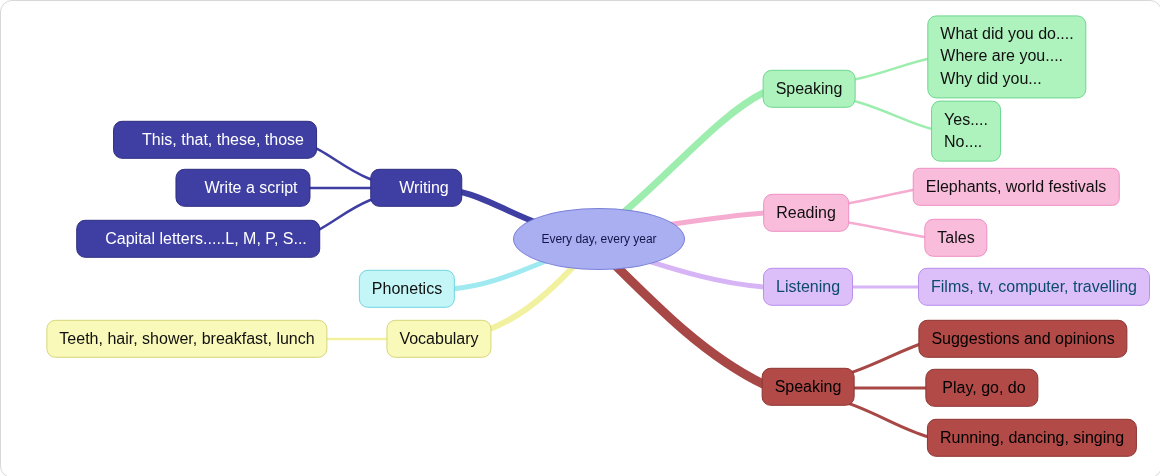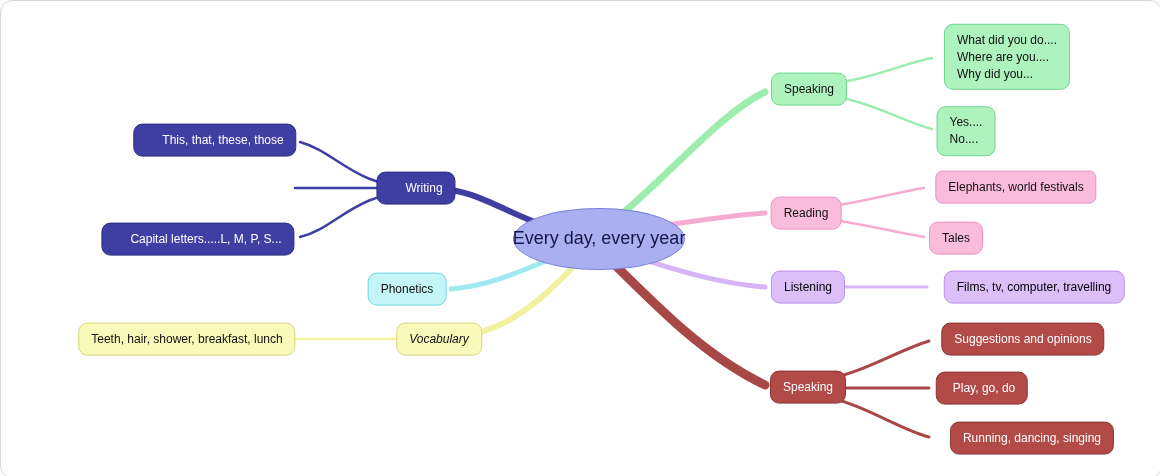--- a/index.html
+++ b/index.html
@@ -19,7 +19,7 @@
     transform:translate(-50%,-50%);
     border-radius:9px;
     padding:7px 12px;
-    font-size:12px;
+    font-size:16px;
     line-height:1.4;
     white-space:pre;
     border:1.5px solid;

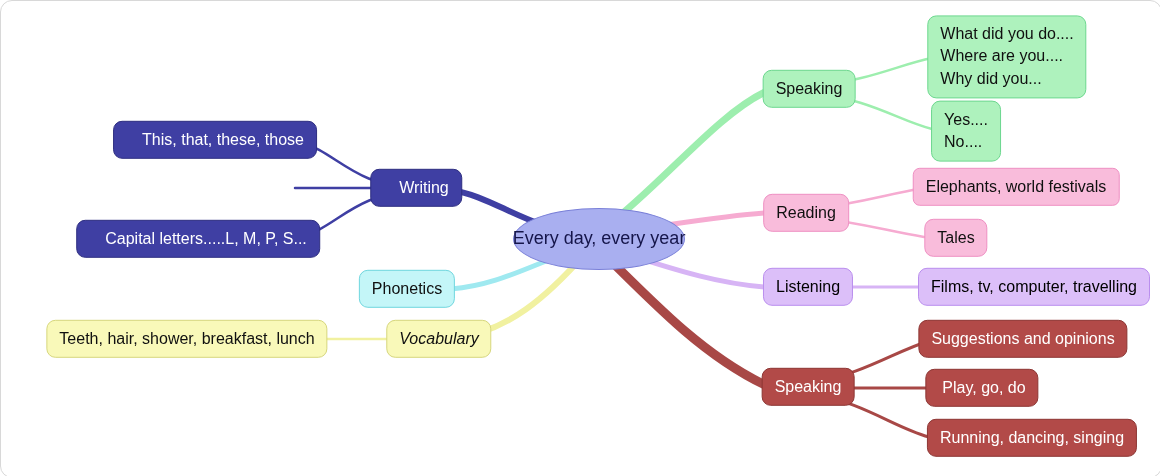--- a/index.html
+++ b/index.html
@@ -82,6 +82,7 @@
 
   <div class="node indigo topic" style="left:415px;top:187px;text-align:center;">Writing</div>
   <div class="node indigo" style="left:214px;top:139px;">This, that, these, those</div>
+  <div class="node indigo" style="left:242px;top:187px;">Write a script</div>
   <div class="node indigo" style="left:197px;top:238px;">Capital letters.....L, M, P, S...</div>
 
   <div class="node cyan topic" style="left:406px;top:288px;">Phonetics</div>

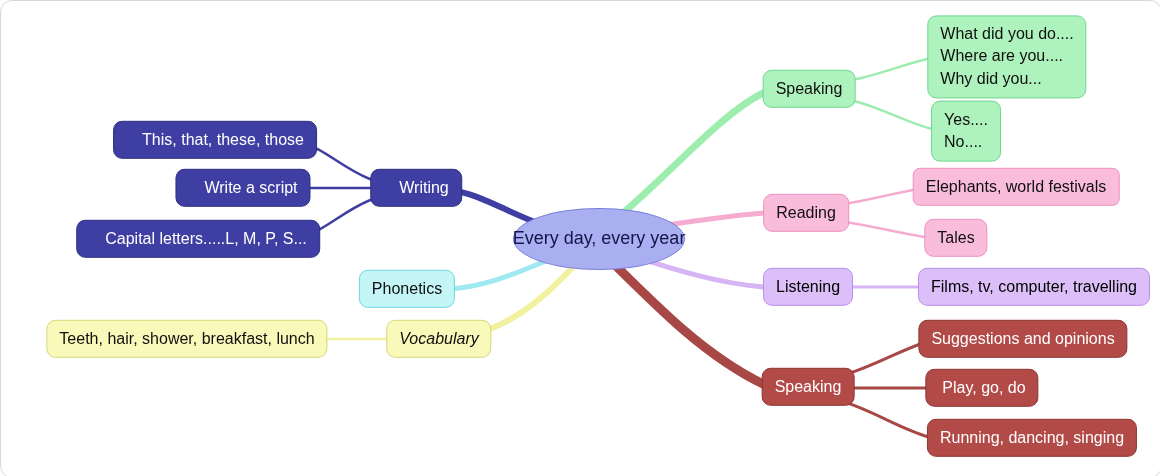--- a/index.html
+++ b/index.html
@@ -33,7 +33,7 @@
     display:flex;align-items:center;justify-content:center;
     padding:0;
     background:#a9aff0;border-color:#7a80d8;color:#15154a;
-    font-size:18px;
+    font-size:12px;
     white-space:nowrap;
   }
   .indigo{background:#3f3fa3;border-color:#2d2d80;color:#ffffff;padding-left:28px;}

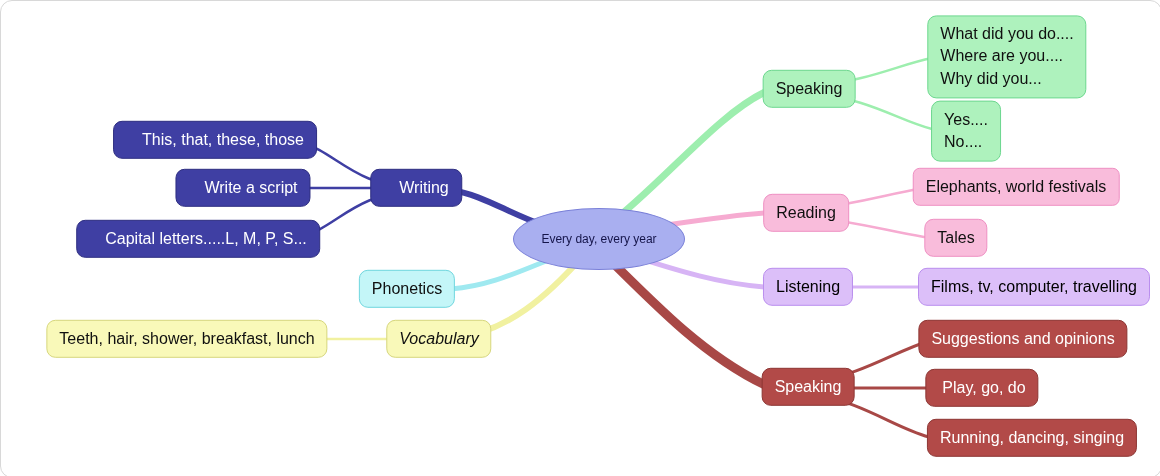--- a/index.html
+++ b/index.html
@@ -41,7 +41,7 @@
   .yellow{background:#f9f9b9;border-color:#d6d67c;color:#101010;margin-left:36px;}
   .green{background:#aef2bd;border-color:#6cd78e;color:#101010;}
   .pink{background:#f9bcdb;border-color:#ee8fc2;color:#101010;}
-  .lavender{background:#dcbff9;border-color:#ba8eee;color:#000000;}
+  .lavender{background:#dcbff9;border-color:#ba8eee;color:#0c4a6e;}
   .red{background:#b24a48;border-color:#8c3533;color:#ffffff;}
 </style>
 </head>

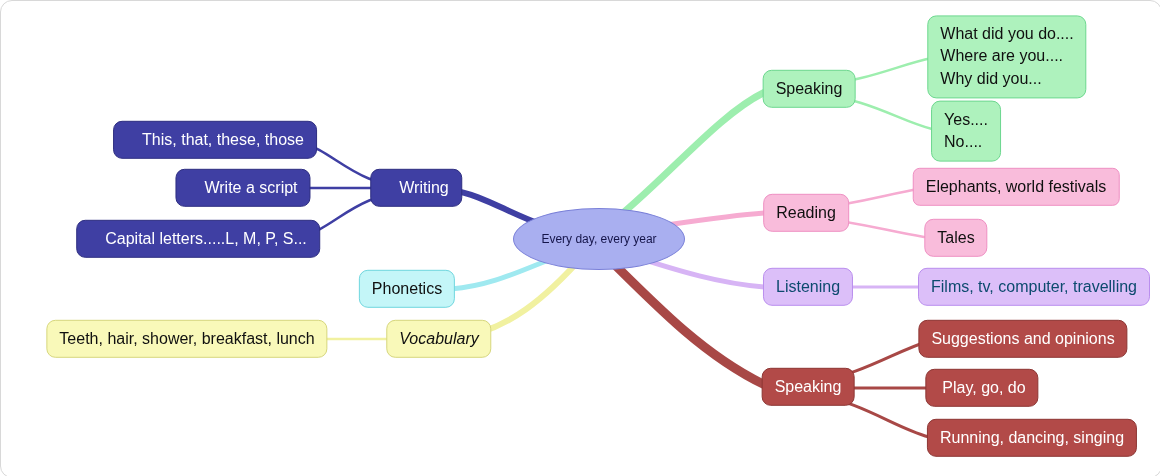--- a/index.html
+++ b/index.html
@@ -87,7 +87,7 @@
 
   <div class="node cyan topic" style="left:406px;top:288px;">Phonetics</div>
 
-  <div class="node yellow topic" style="left:402px;top:338px;font-style:italic;">Vocabulary</div>
+  <div class="node yellow topic" style="left:402px;top:338px;">Vocabulary</div>
   <div class="node yellow" style="left:150px;top:338px;">Teeth, hair, shower, breakfast, lunch</div>
 
   <div class="node green topic" style="left:808px;top:88px;">Speaking</div>

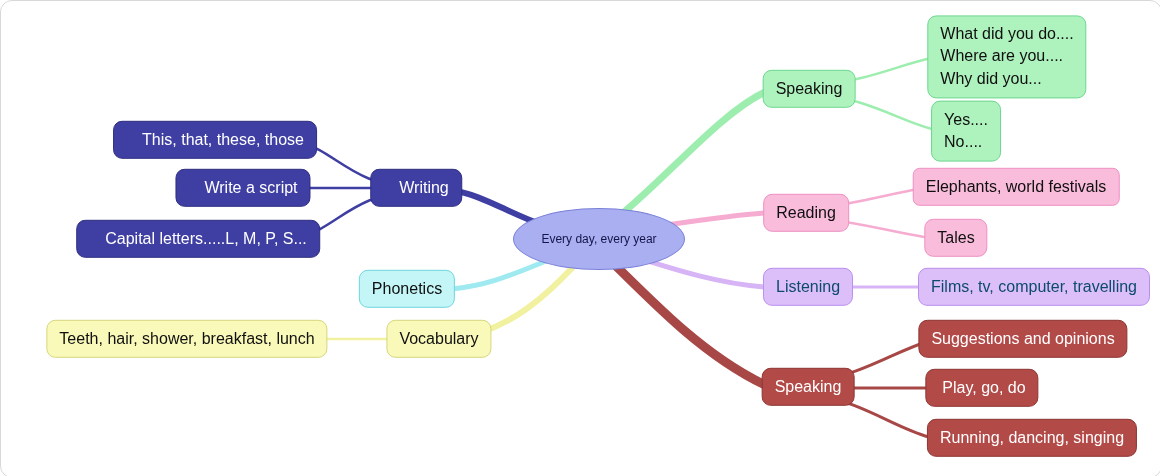--- a/index.html
+++ b/index.html
@@ -42,7 +42,7 @@
   .green{background:#aef2bd;border-color:#6cd78e;color:#101010;}
   .pink{background:#f9bcdb;border-color:#ee8fc2;color:#101010;}
   .lavender{background:#dcbff9;border-color:#ba8eee;color:#0c4a6e;}
-  .red{background:#b24a48;border-color:#8c3533;color:#ffffff;}
+  .red{background:#b24a48;border-color:#8c3533;color:#000000;}
 </style>
 </head>
 <body>

